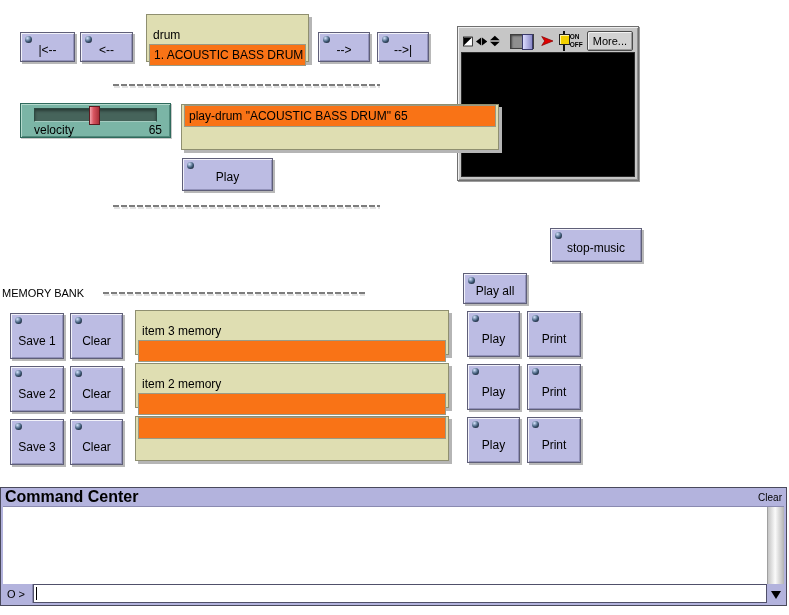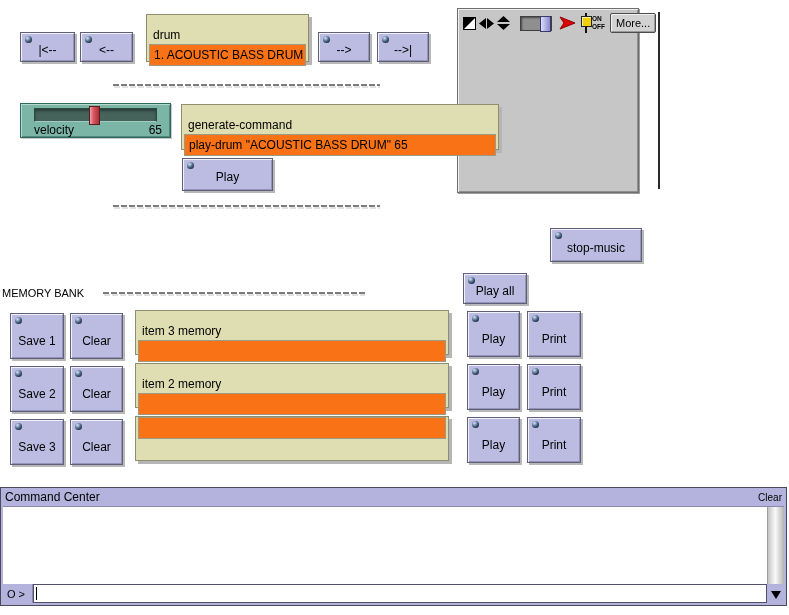--- a/index.html
+++ b/index.html
@@ -59,10 +59,10 @@
   .vlabels{display:flex;justify-content:space-between;font-size:12px;margin:1px 8px 0 13px;}
   
   .mpanel{
-    position:absolute;left:457px;top:8px;width:182px;height:185px;
+    position:absolute;left:457px;top:26px;width:182px;height:155px;
     background:#c6c6c6;border:1px solid #6f6f6f;box-sizing:border-box;padding:3px;
     box-shadow:inset 1px 1px 0 #efefef,inset -1px -1px 0 #8f8f8f,1px 1px 0 #9c9c9c;
-    display:flex;
+    display:flex;flex-direction:column;
   }
   .mtoolbar{height:22px;display:flex;align-items:center;padding:0 2px;flex:0 0 auto;}
   .mcanvas{flex:1;background:#000;border:1px solid #2a2a2a;}

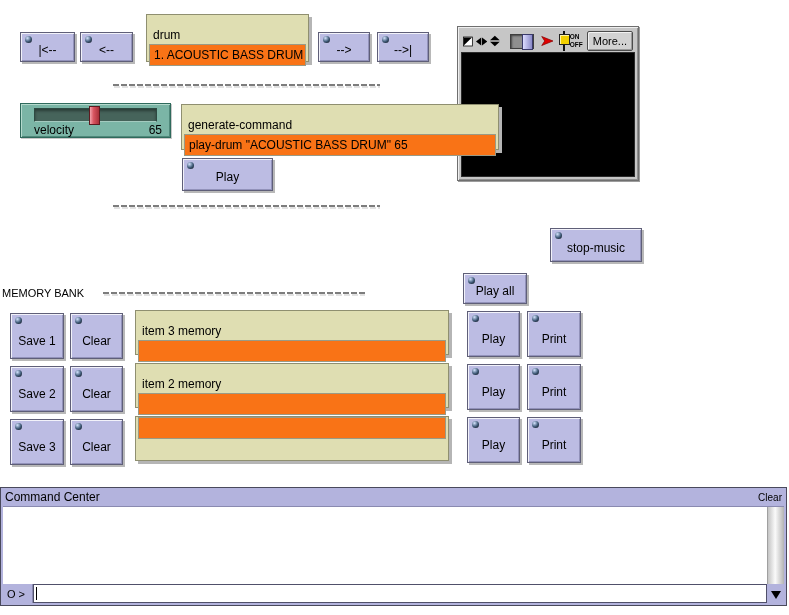--- a/index.html
+++ b/index.html
@@ -147,7 +147,6 @@
 </div>
 
 <div class="box" style="left:181px;top:104px;width:318px;height:46px;z-index:5;">
-  <div class="title">generate-command</div>
   <div class="field">play-drum "ACOUSTIC BASS DRUM" 65</div>
 </div>
 

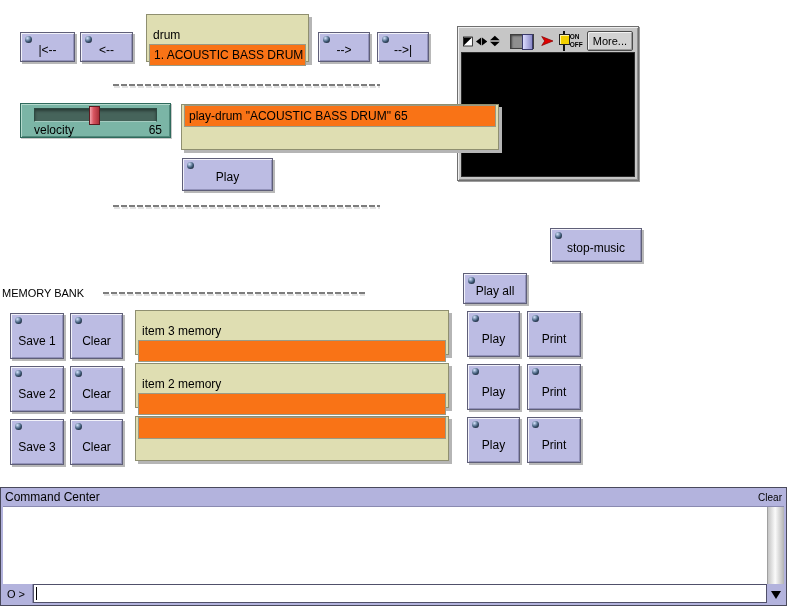--- a/index.html
+++ b/index.html
@@ -96,7 +96,7 @@
     background:#b3b3dd;border:1px solid #4a4a5c;box-sizing:border-box;
   }
   .cc-header{height:18px;display:flex;align-items:center;justify-content:space-between;padding:0 4px;}
-  .cc-title{font-size:12px;font-weight:normal;}
+  .cc-title{font-size:16px;font-weight:bold;}
   .cc-clear{font-size:10px;cursor:pointer;}
   .cc-body{position:absolute;left:2px;right:2px;top:18px;height:77px;background:#fff;border-top:1px solid #8a8ab0;display:flex;}
   .cc-text{flex:1;}

